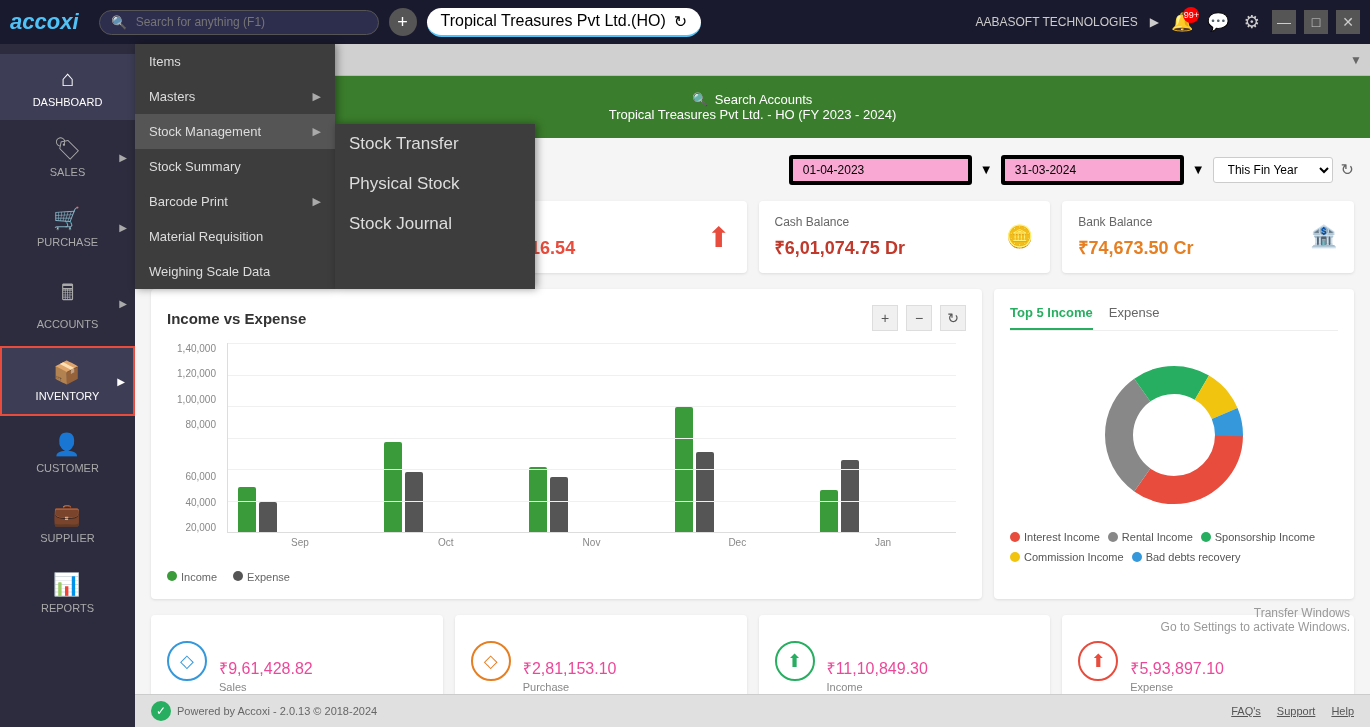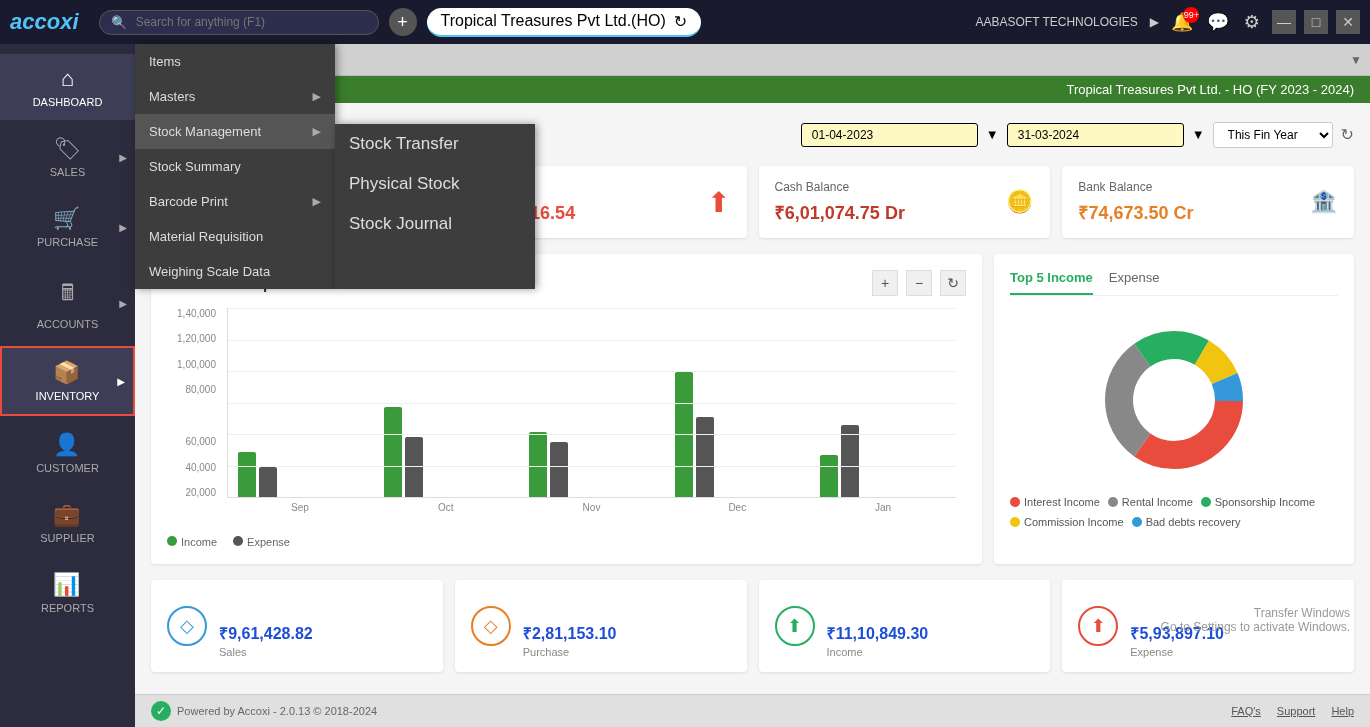--- a/index.html
+++ b/index.html
@@ -41,7 +41,7 @@
     .tab-chevron { margin-left: auto; color: #666; font-size: 12px; cursor: pointer; }
 
     
-    .green-header { background: #3a7d2c; color: white; padding: 6px 16px; display: flex; align-items: center; justify-content: space-between; font-size: 13px; }
+    .green-header { background: #3a7d2c; color: white; padding: 16px 16px; display: flex; align-items: center; justify-content: space-between; font-size: 13px; flex-direction: column; }
     .search-accounts { display: flex; align-items: center; gap: 6px; }
 
     

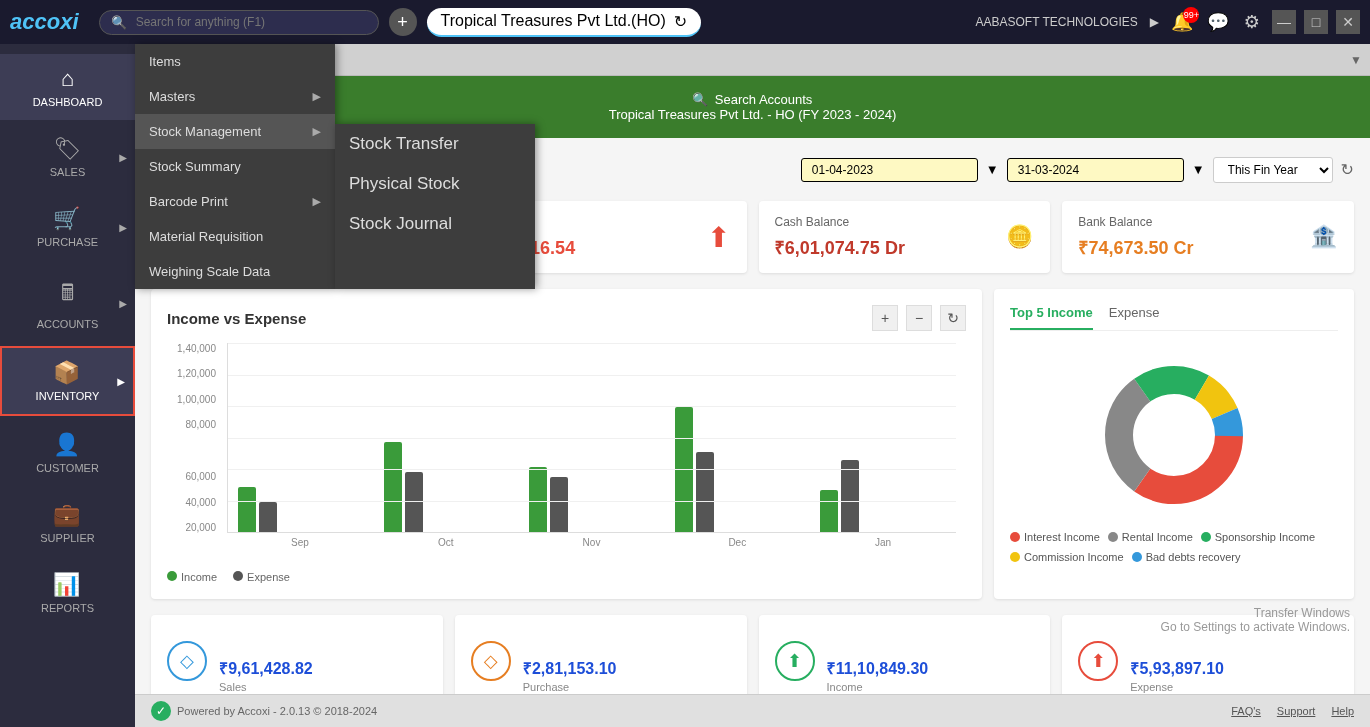--- a/index.html
+++ b/index.html
@@ -51,7 +51,7 @@
     .dash-header { display: flex; align-items: center; justify-content: space-between; margin-bottom: 16px; }
     .dash-title { font-size: 26px; color: #333; font-weight: 300; }
     .dash-controls { display: flex; align-items: center; gap: 8px; }
-    .date-input { border: 1px solid #000000; padding: 4px 10px; font-size: 12px; background: #fef9c3; border-radius: 3px; }
+    .date-input { border: 4px solid #000000; padding: 4px 10px; font-size: 12px; background: #f9a8d4; border-radius: 3px; }
     .period-select { border: 1px solid #ccc; padding: 4px 10px; font-size: 12px; background: white; border-radius: 3px; min-width: 120px; }
     .refresh-icon { color: #666; font-size: 16px; cursor: pointer; }
 

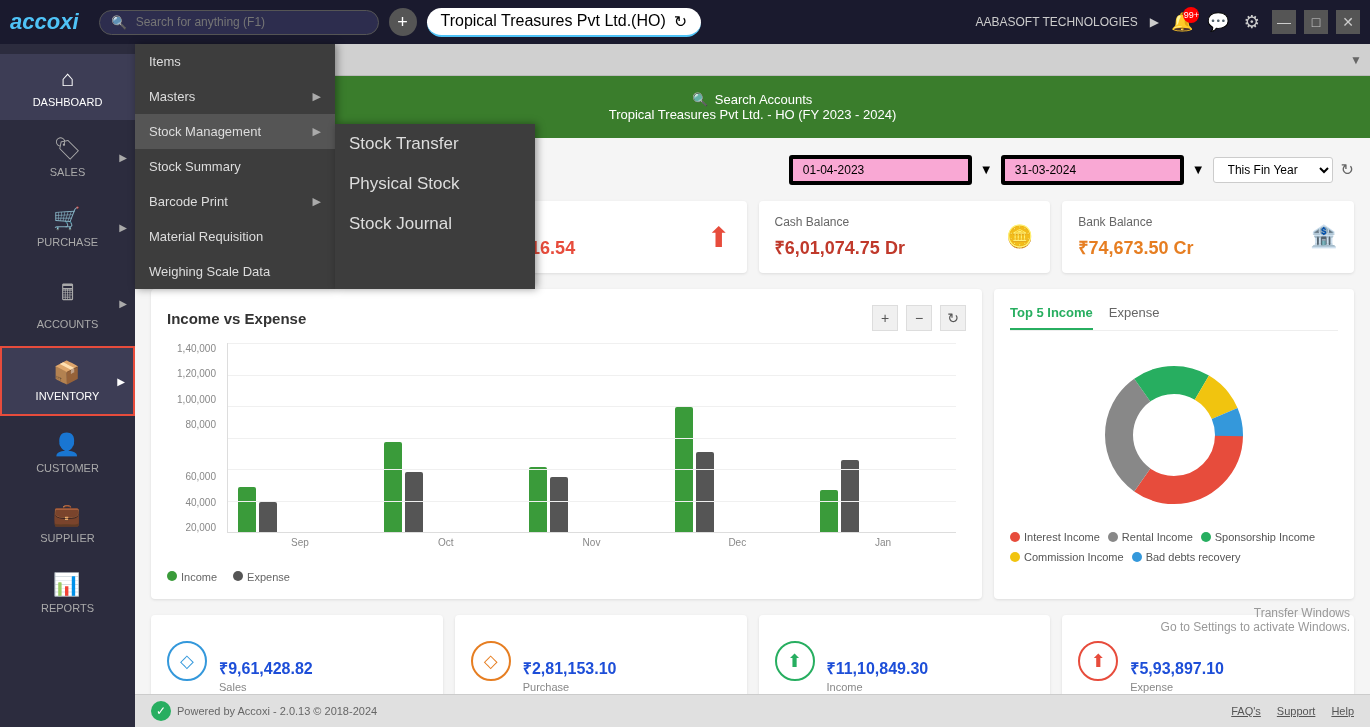--- a/index.html
+++ b/index.html
@@ -97,7 +97,7 @@
     .stat-icon-circle.orange { border-color: #e67e22; color: #e67e22; }
     .stat-icon-circle.green { border-color: #27ae60; color: #27ae60; }
     .stat-icon-circle.red { border-color: #e74c3c; color: #e74c3c; }
-    .stat-value { font-size: 16px; font-weight: 700; color: #1d4ed8; margin-top: 28px; }
+    .stat-value { font-size: 16px; font-weight: 400; color: #ec4899; margin-top: 28px; }
     .stat-label { font-size: 11px; color: #888; margin-top: 2px; }
 
     

